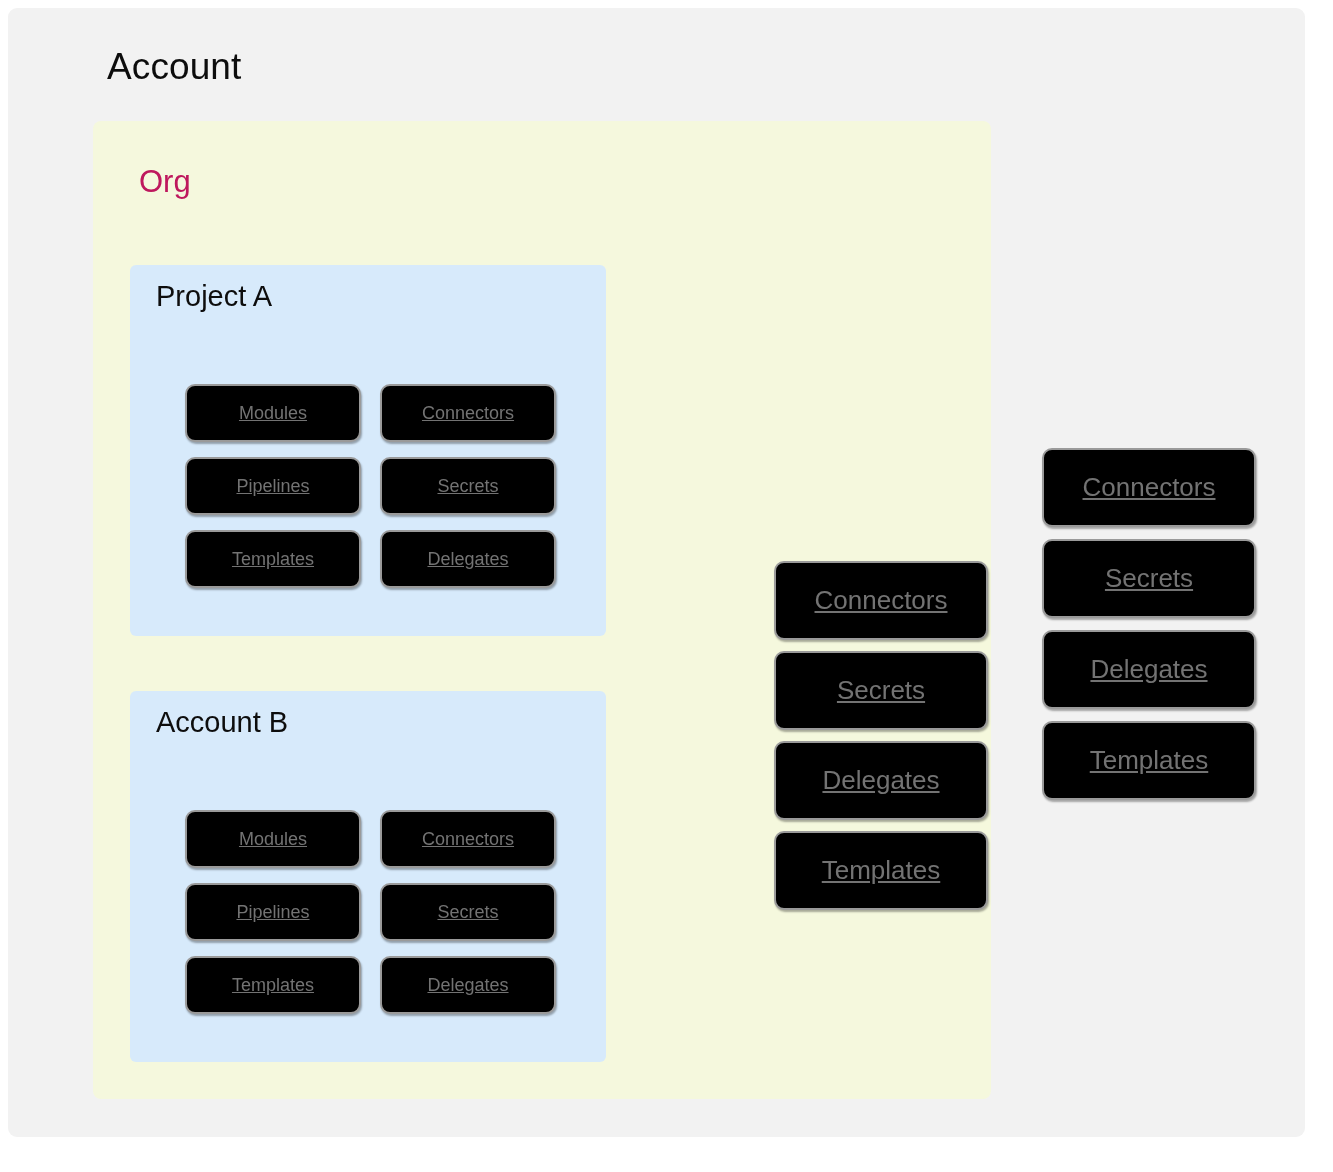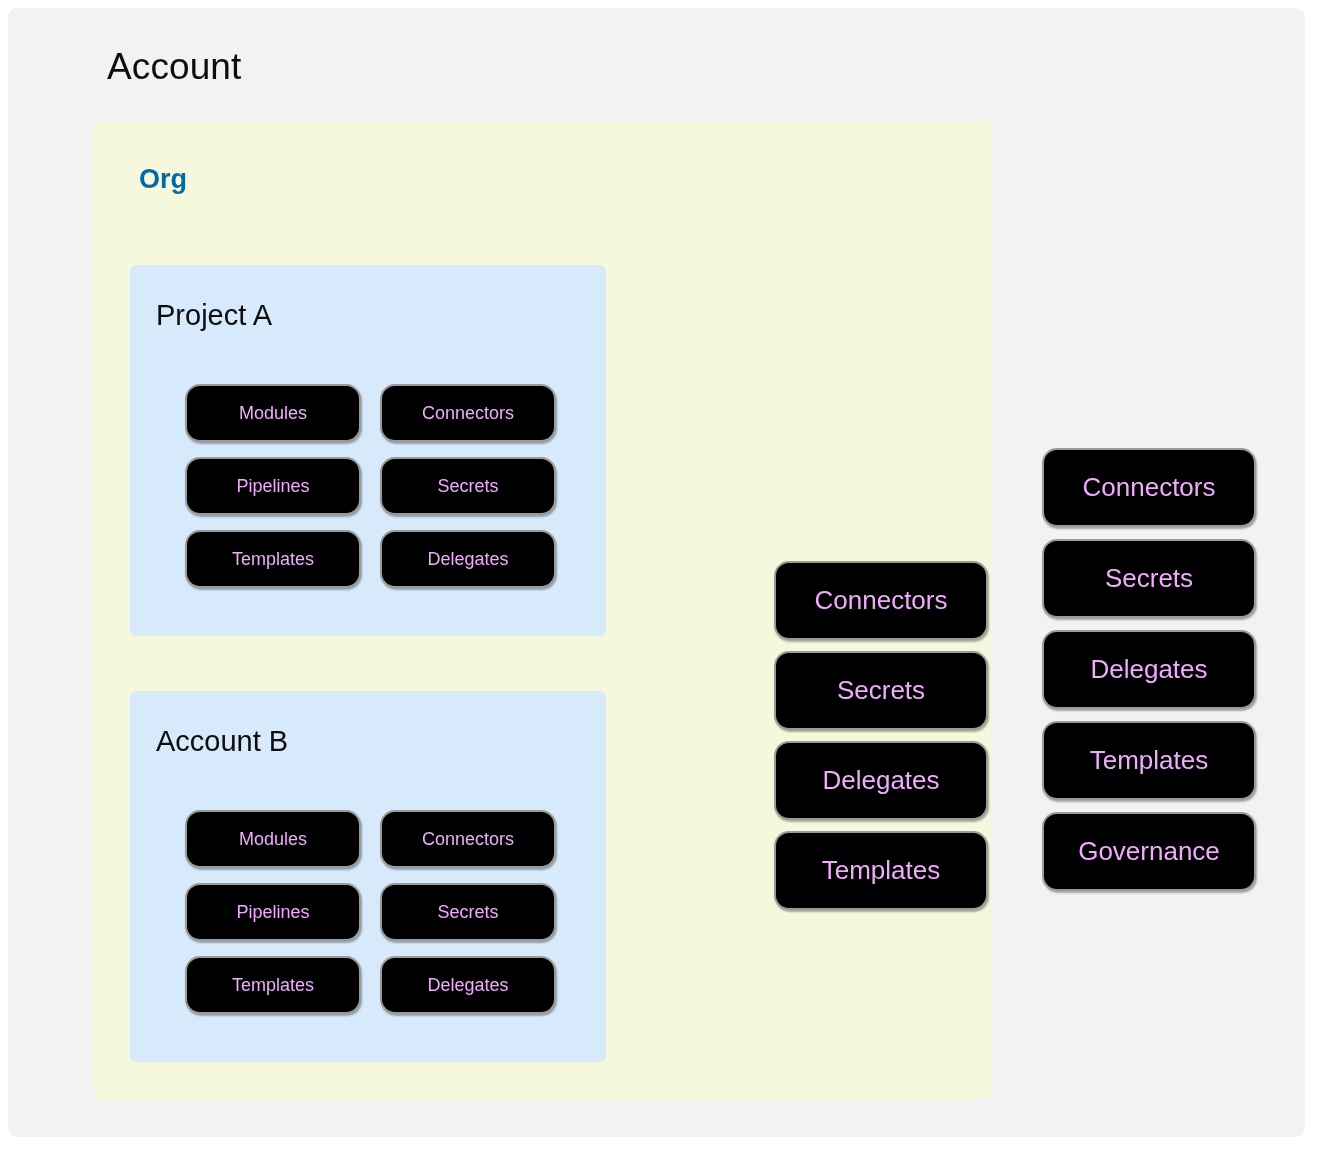--- a/index.html
+++ b/index.html
@@ -52,10 +52,10 @@
     position: absolute;
     left: 46px;
     top: 43px;
-    font-size: 27px;
+    font-size: 31px;
     line-height: 1.15;
-    font-weight: 700;
-    color: #0369a1;
+    font-weight: 400;
+    color: #be185d;
     white-space: nowrap;
   }
 

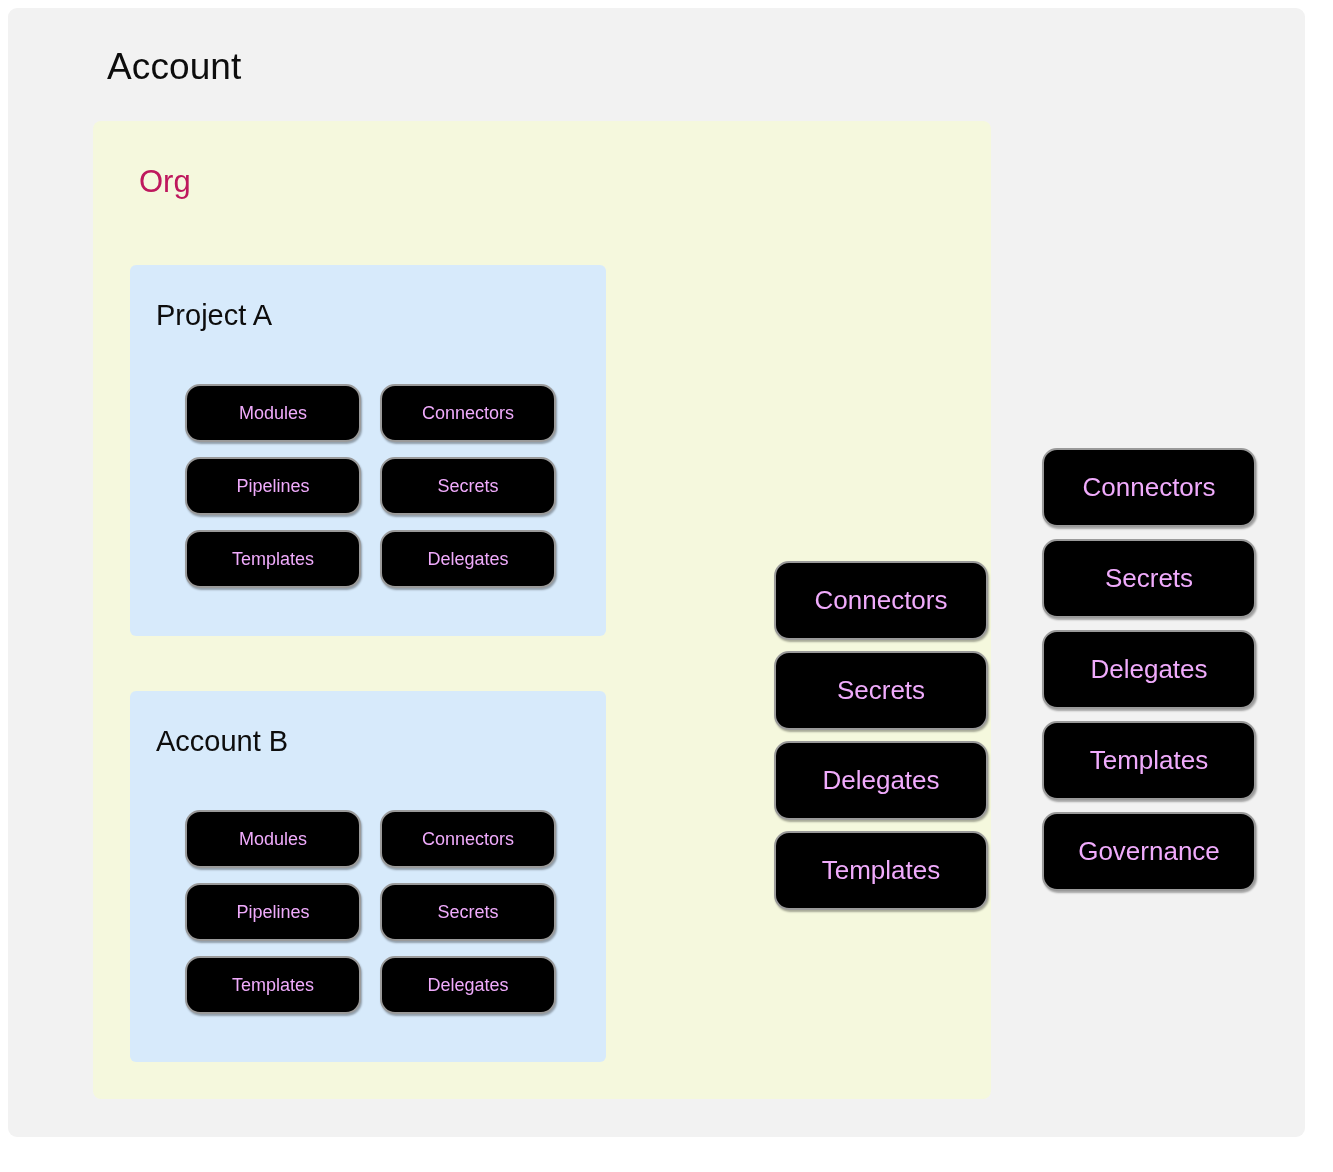--- a/index.html
+++ b/index.html
@@ -74,7 +74,7 @@
   .project-title {
     position: absolute;
     left: 26px;
-    top: 34px;
+    top: 15px;
     font-size: 29px;
     line-height: 1.15;
     font-weight: 400;

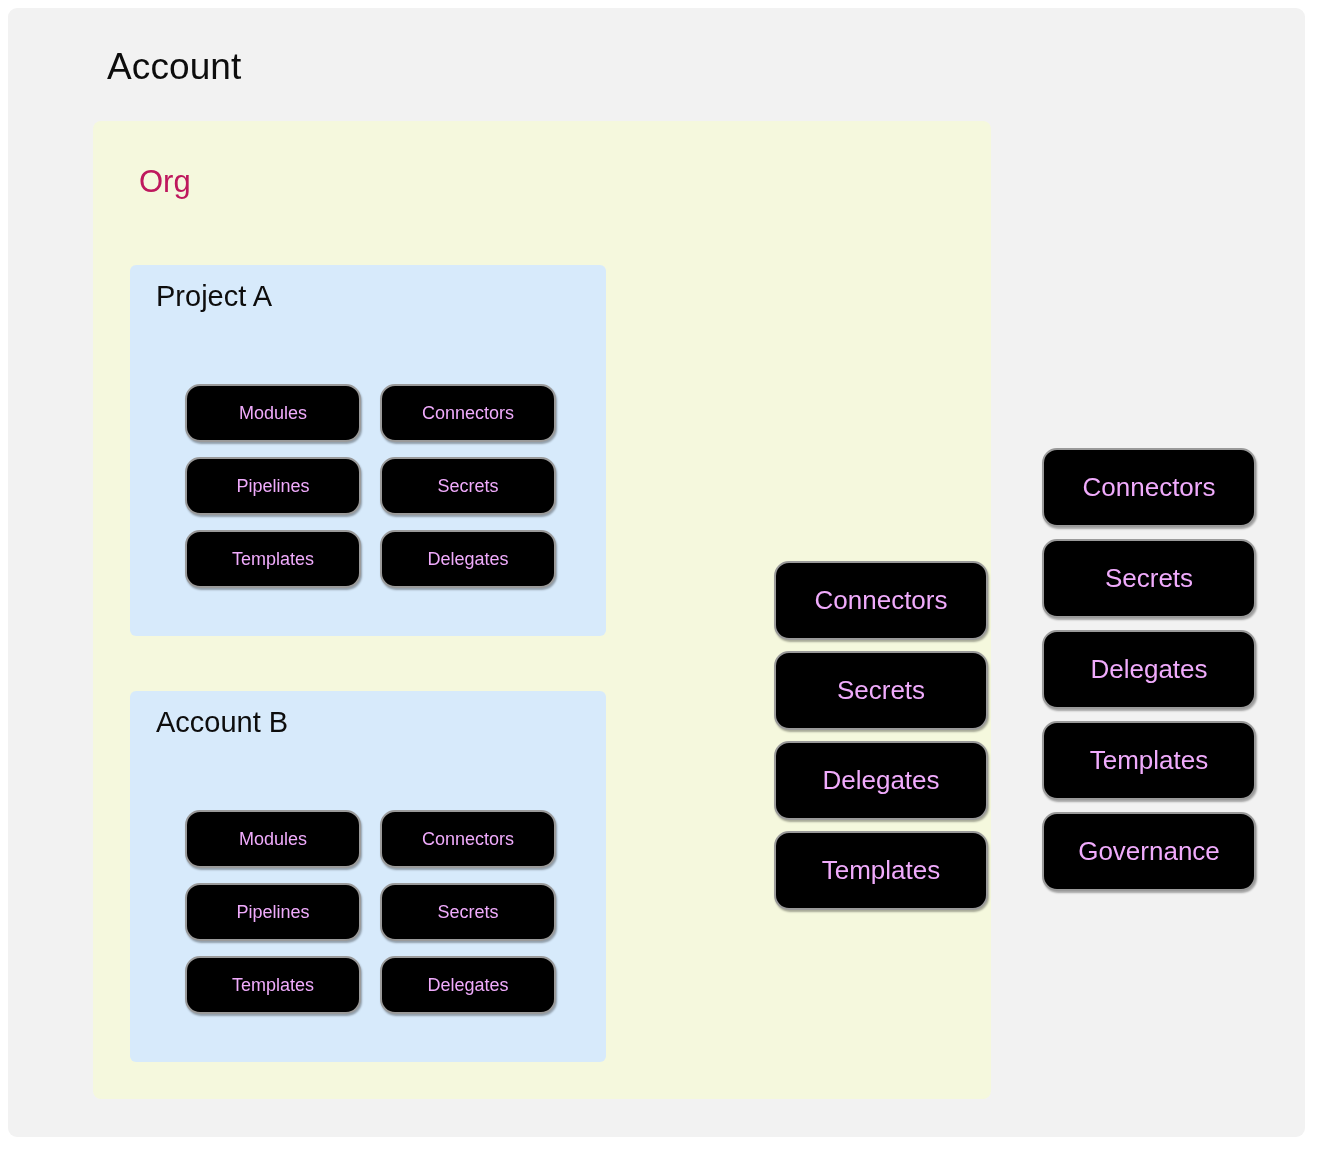--- a/index.html
+++ b/index.html
@@ -97,9 +97,9 @@
   
   .node {
     background: #000000;
-    color: #f0abfc;
+    color: #737373;
     border: 2px solid #9a9a9a;
-    border-radius: 15px;
+    border-radius: 10px;
     display: flex;
     align-items: center;
     justify-content: center;
@@ -109,6 +109,7 @@
     box-shadow: 1px 2px 2px rgba(0,0,0,0.32);
     white-space: nowrap;
     user-select: none;
+    text-decoration: underline;
   }
   .node.small { font-size: 18px; }
   .node.large { font-size: 26px; }

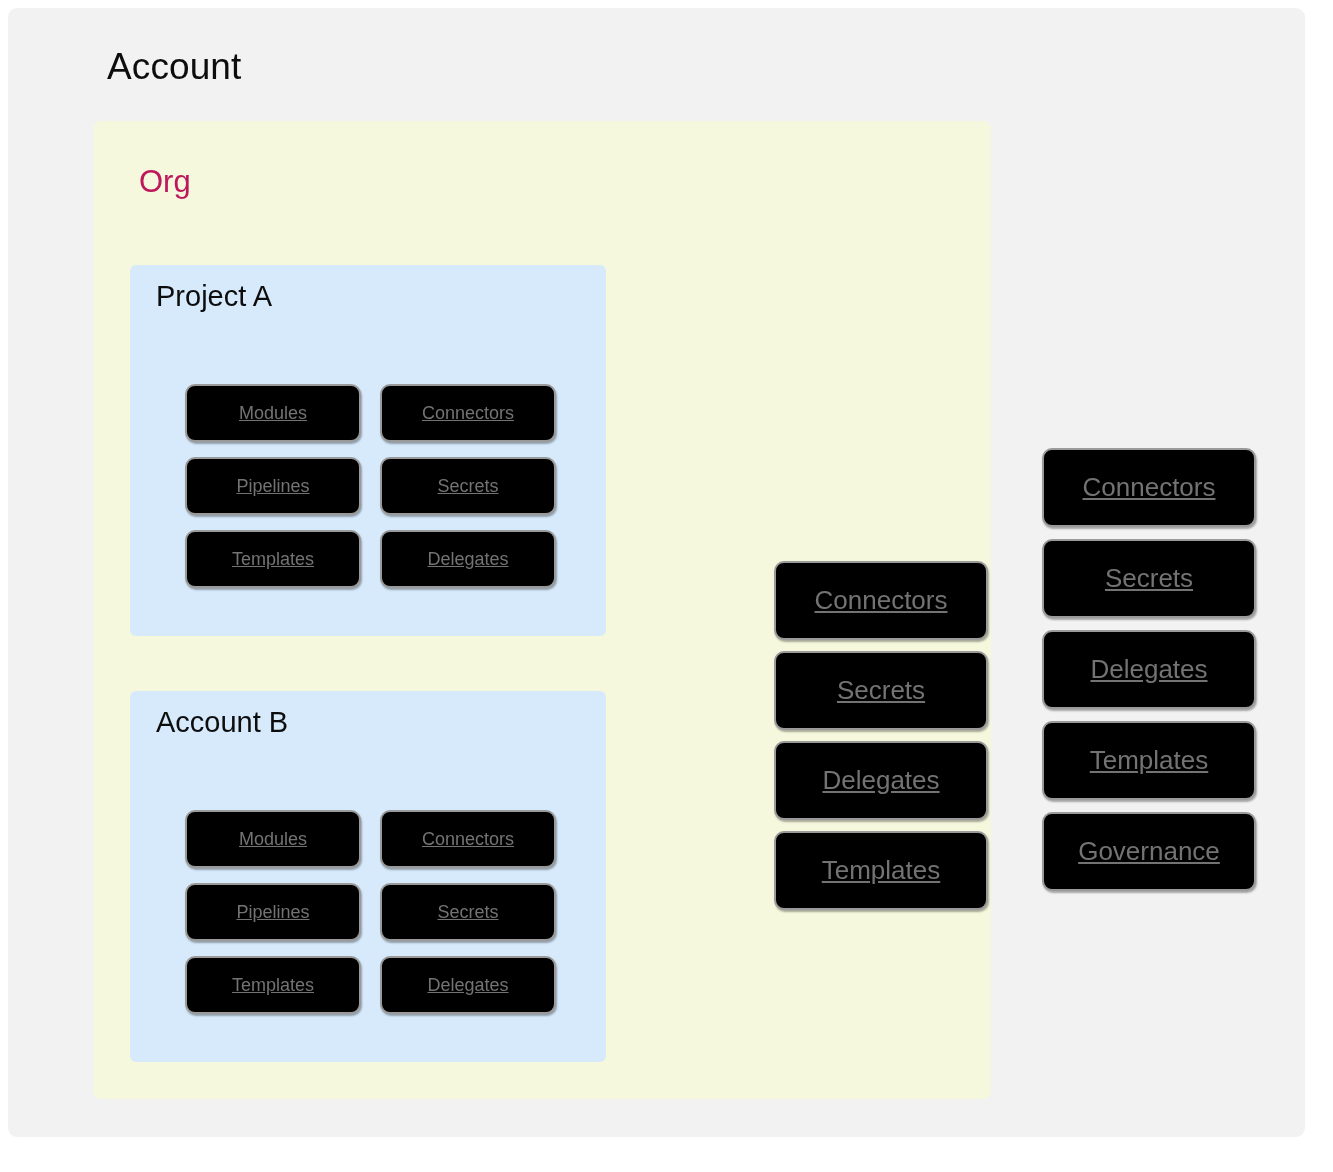--- a/index.html
+++ b/index.html
@@ -185,7 +185,6 @@
     <div class="node large">Secrets</div>
     <div class="node large">Delegates</div>
     <div class="node large">Templates</div>
-    <div class="node large">Governance</div>
   </div>
 
 </div>

